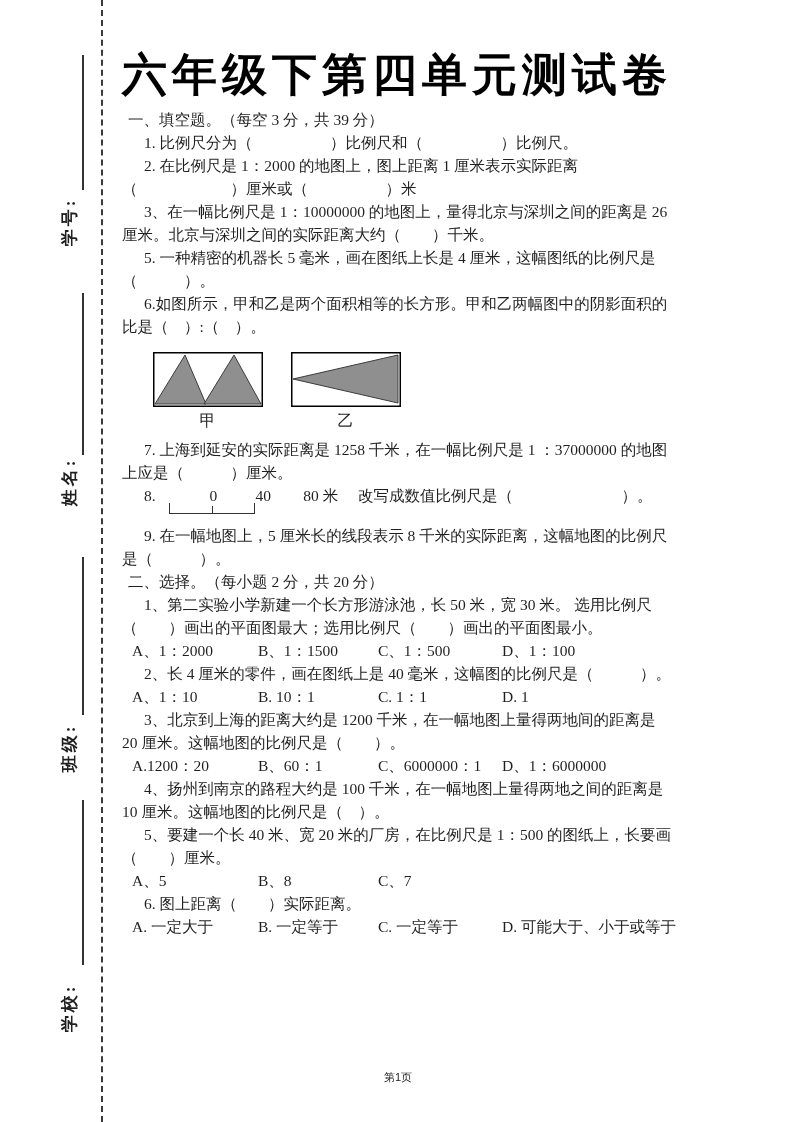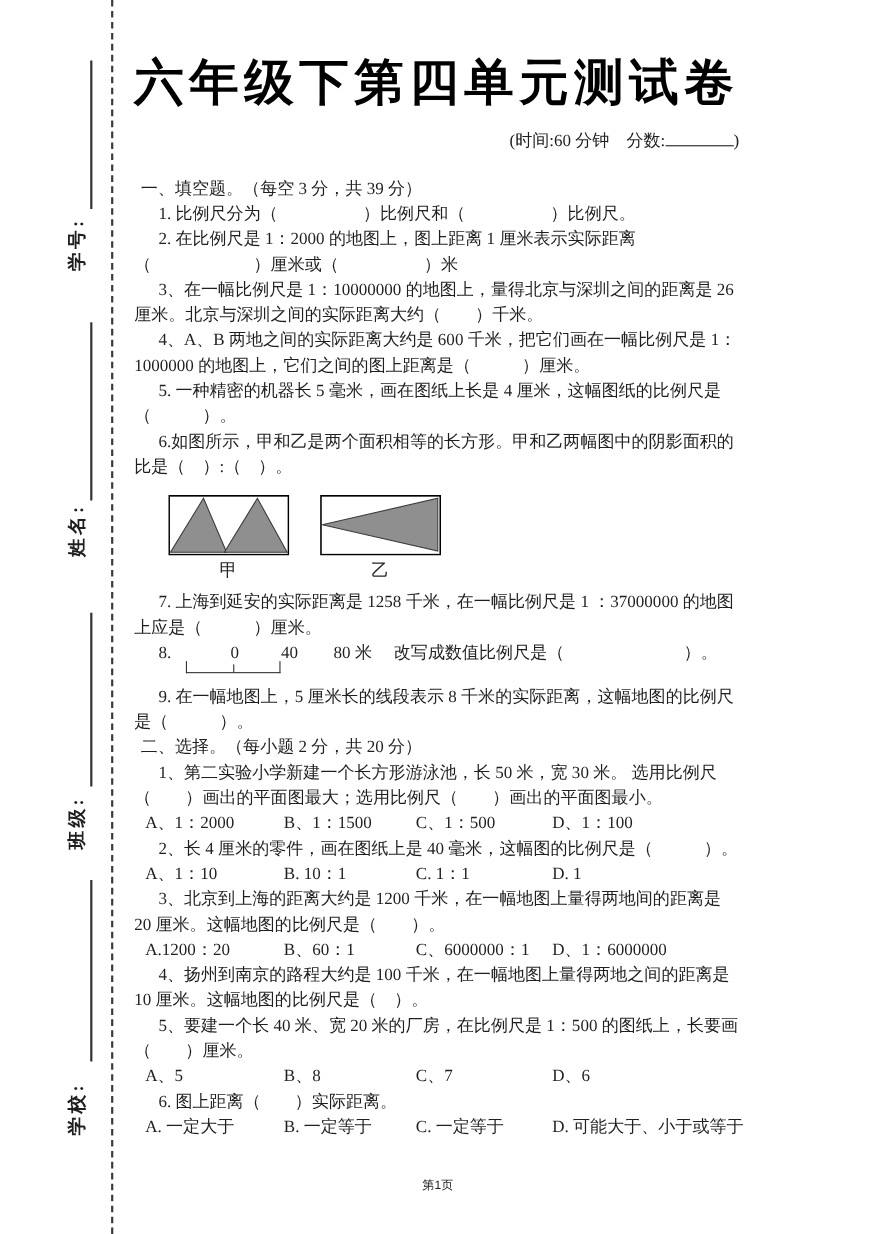--- a/index.html
+++ b/index.html
@@ -63,9 +63,6 @@
 
     <h1 class="title">六年级下第四单元测试卷</h1>
 
-    <div class="meta">
-      <span>(时间:60 分钟　分数:</span><span class="blank"></span><span>)</span>
-    </div>
 
     <p class="h">一、填空题。（每空 3 分，共 39 分）</p>
     <p class="q">1. 比例尺分为（　　　　　）比例尺和（　　　　　）比例尺。</p>

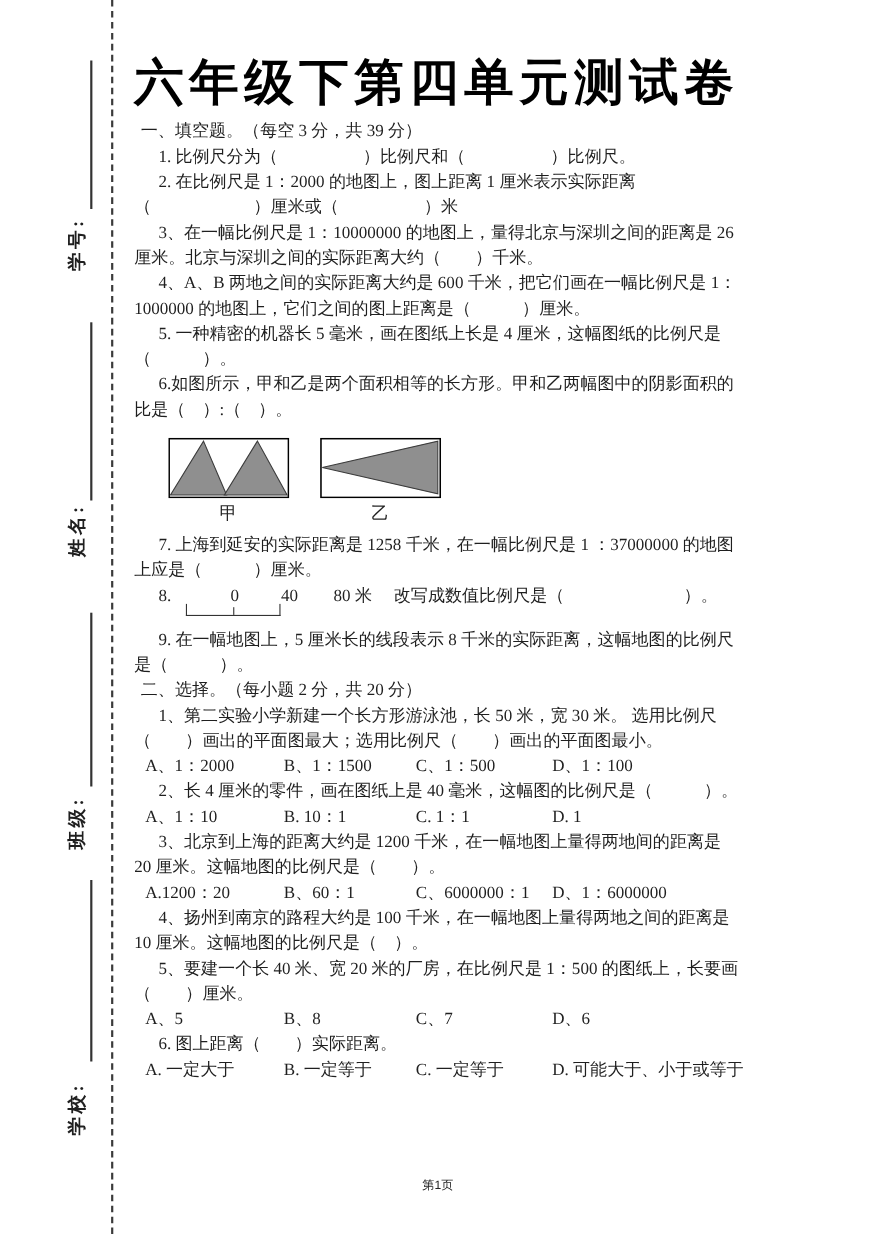--- a/index.html
+++ b/index.html
@@ -68,7 +68,6 @@
     <p class="q">1. 比例尺分为（　　　　　）比例尺和（　　　　　）比例尺。</p>
     <p class="q">2. 在比例尺是 1：2000 的地图上，图上距离 1 厘米表示实际距离（　　　　　　）厘米或（　　　　　）米</p>
     <p class="q">3、在一幅比例尺是 1：10000000 的地图上，量得北京与深圳之间的距离是 26 厘米。北京与深圳之间的实际距离大约（　　）千米。</p>
-    <p class="q">4、A、B 两地之间的实际距离大约是 600 千米，把它们画在一幅比例尺是 1：1000000 的地图上，它们之间的图上距离是（　　　）厘米。</p>
     <p class="q">5. 一种精密的机器长 5 毫米，画在图纸上长是 4 厘米，这幅图纸的比例尺是（　　　）。</p>
     <p class="q">6.如图所示，甲和乙是两个面积相等的长方形。甲和乙两幅图中的阴影面积的比是（　）:（　）。</p>
 

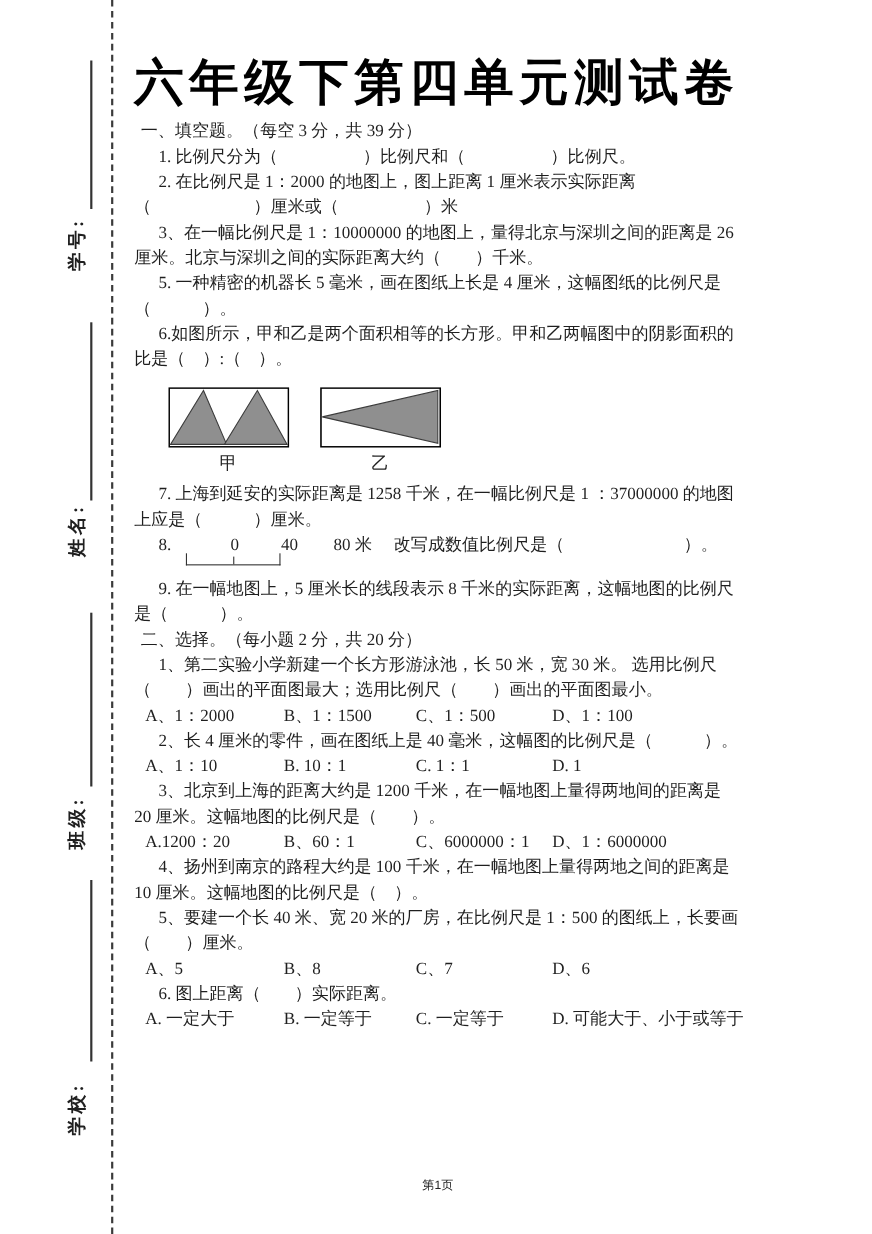--- a/index.html
+++ b/index.html
@@ -139,7 +139,6 @@
       <span class="o o1">A、5</span>
       <span class="o o2">B、8</span>
       <span class="o o3">C、7</span>
-      <span class="o o4">D、6</span>
     </p>
 
     <p class="q">6. 图上距离（　　）实际距离。</p>

